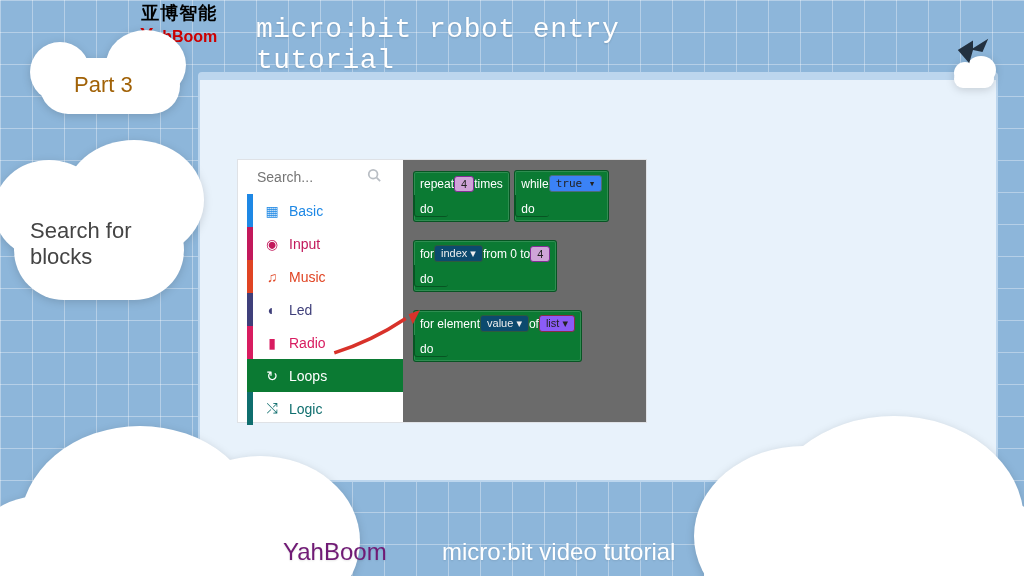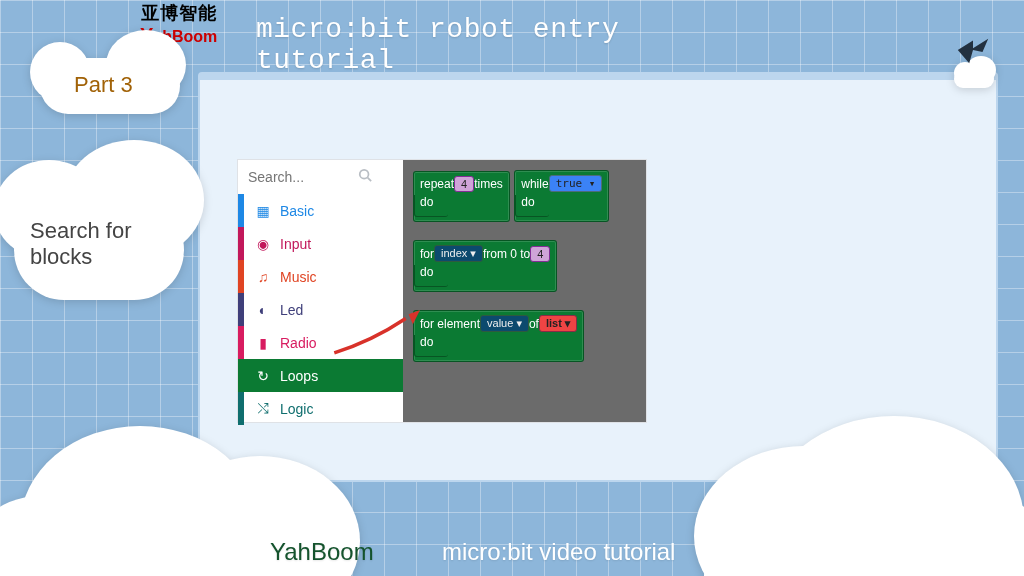--- a/index.html
+++ b/index.html
@@ -143,7 +143,7 @@
     box-shadow: 0 0 0 1px #dfe2e6;
     background: #6b6b6b;
   }
-  .toolbox { width: 165px; background:#fff; display:flex; flex-direction:column; }
+  .toolbox { width: 165px; background:#fff; display:flex; flex-direction:column;padding-left:9px; }
   .search {
     display:flex; align-items:center;
     padding: 8px 10px;

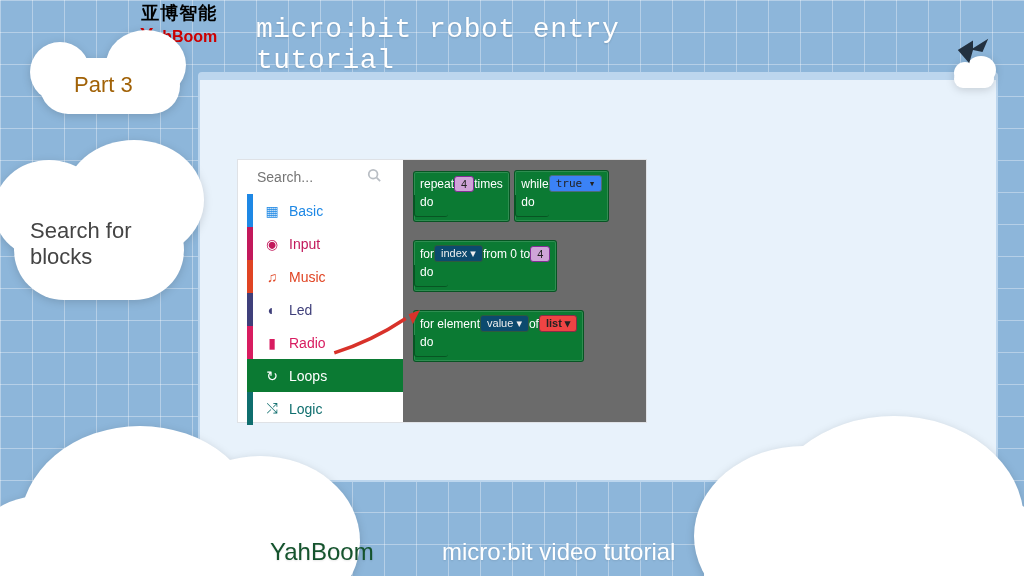--- a/index.html
+++ b/index.html
@@ -191,7 +191,7 @@
     background:#0b7a33;
     width:34px; height:22px;
     border-radius:0 0 3px 3px;
-    display:flex; align-items:flex-start; justify-content:flex-start;
+    display:flex; align-items:flex-end; justify-content:flex-start;
     padding-left:5px;
     position:relative;
     left:-6px;

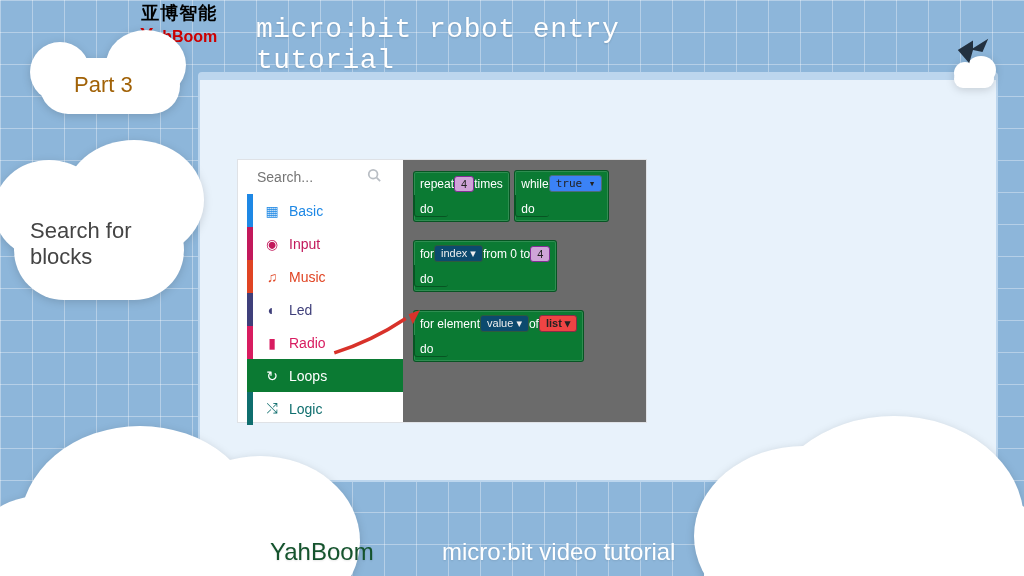--- a/index.html
+++ b/index.html
@@ -226,9 +226,8 @@
     color:#eee;
   }
   .pill-list {
-    background:#ef4444;
+    background:#8b5cf6;
     border:1px solid #8a2a47;
-    font-weight:bold;
   }
 
   

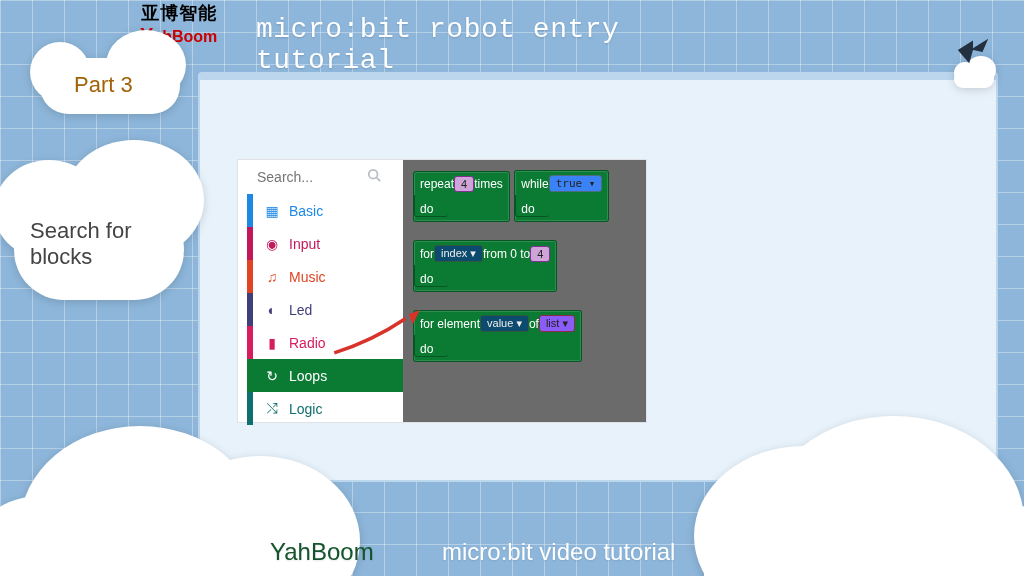--- a/index.html
+++ b/index.html
@@ -27,8 +27,8 @@
   }
   .footer-brand {
     position: absolute;
-    left: 270px; bottom: 10px;
-    color: #14532d; font-size: 24px;
+    left: 283px; bottom: 10px;
+    color: #701a75; font-size: 24px;
     text-shadow: 0 1px 2px rgba(0,0,0,.1);
   }
   .footer-sub {

